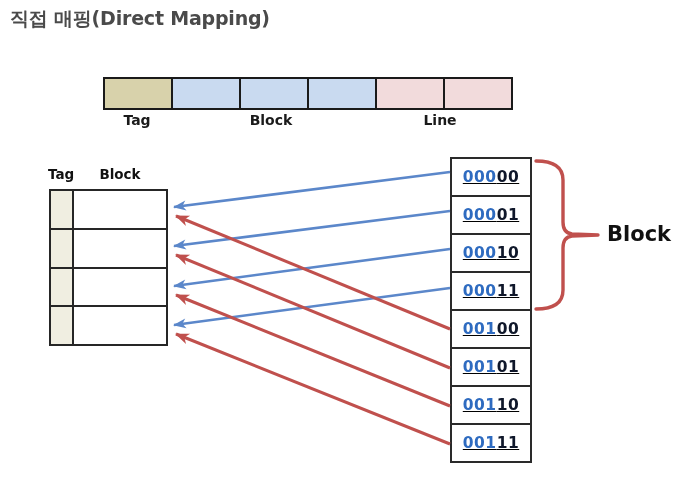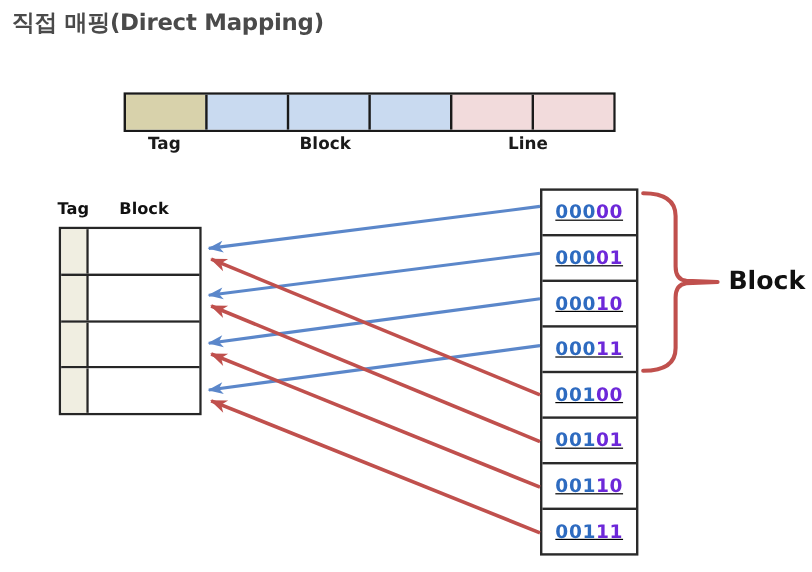--- a/index.html
+++ b/index.html
@@ -60,7 +60,7 @@
   }
   .mem-cell:first-child{border-top:none;}
   .bits-prefix{color:#2e6bc0;}
-  .bits-suffix{color:#6d28d9;}
+  .bits-suffix{color:#0f172a;}
   
   .overlay{position:absolute;left:0;top:0;width:677px;height:477px;pointer-events:none;}
   .block-label{

